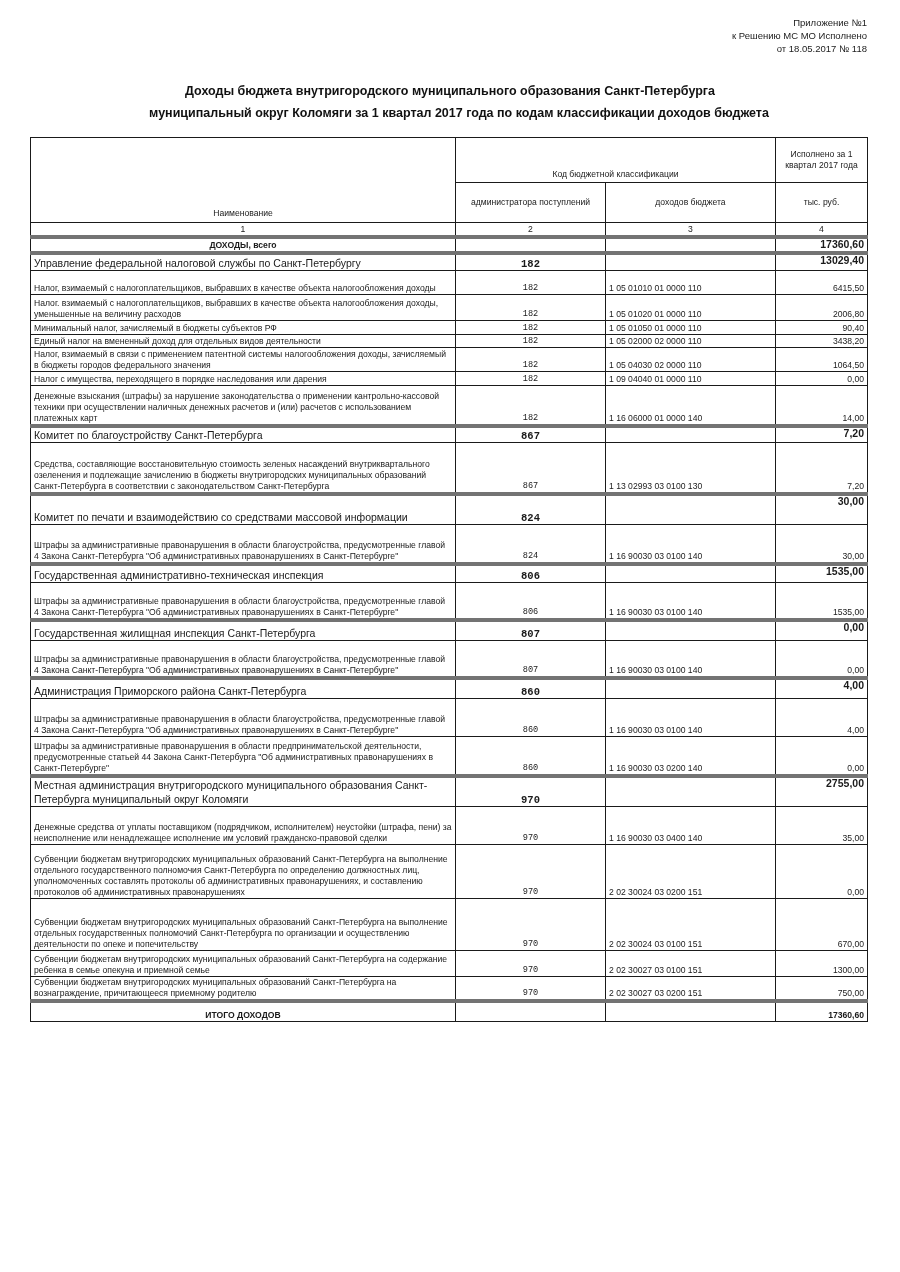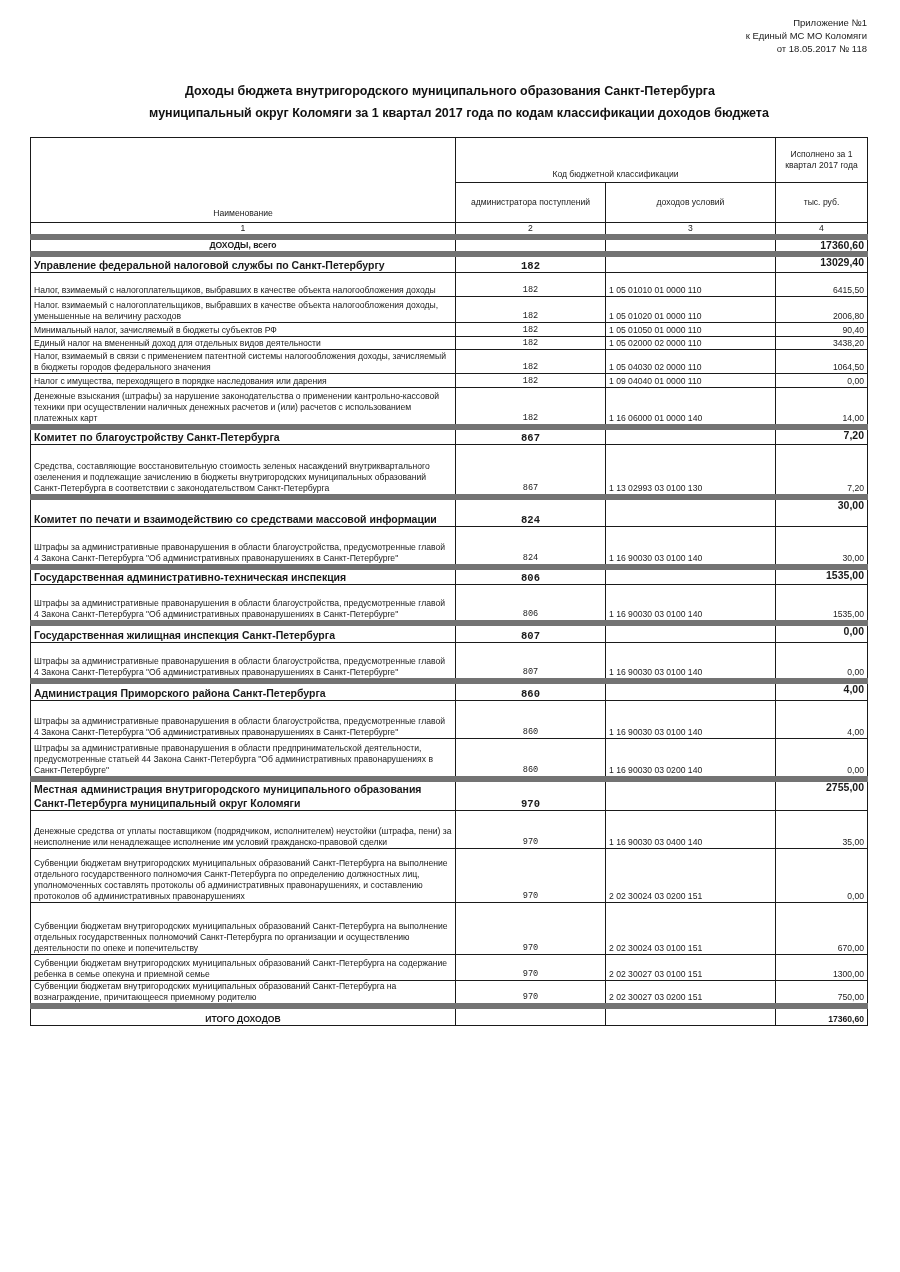--- a/index.html
+++ b/index.html
@@ -37,7 +37,7 @@
 
 <div class="appendix">
   <div>Приложение №1</div>
-  <div>к Единый МС МО Коломяги</div>
+  <div>к Решению МС МО Исполнено</div>
   <div>от 18.05.2017 № 118</div>
 </div>
 

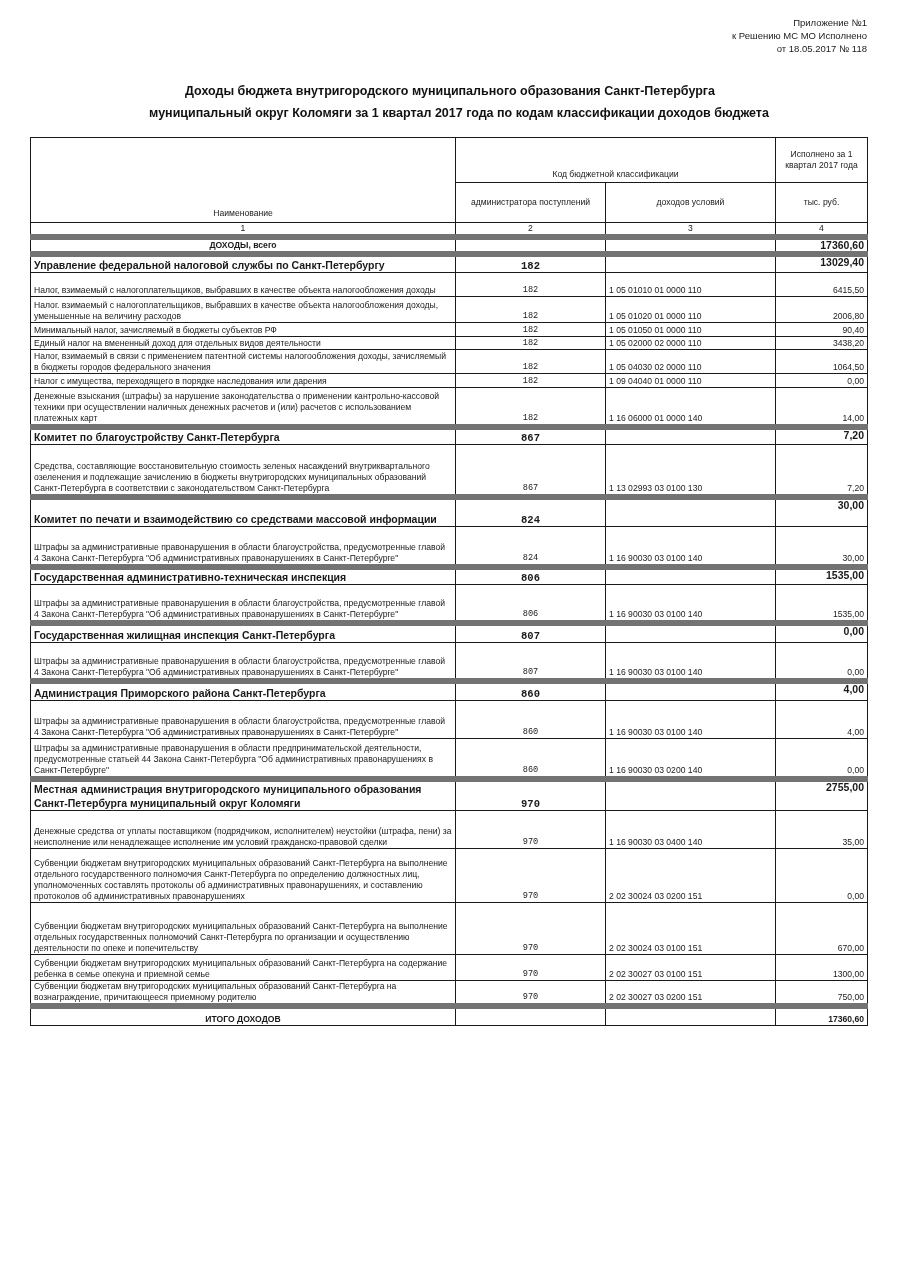--- a/index.html
+++ b/index.html
@@ -61,7 +61,7 @@
     </tr>
     <tr style="height:40px">
       <td class="hdr" style="vertical-align:middle">администратора поступлений</td>
-      <td class="hdr" style="vertical-align:middle">доходов условий</td>
+      <td class="hdr" style="vertical-align:middle">доходов бюджета</td>
       <td class="hdr-sm" style="vertical-align:middle">тыс. руб.</td>
     </tr>
     <tr style="height:14px">

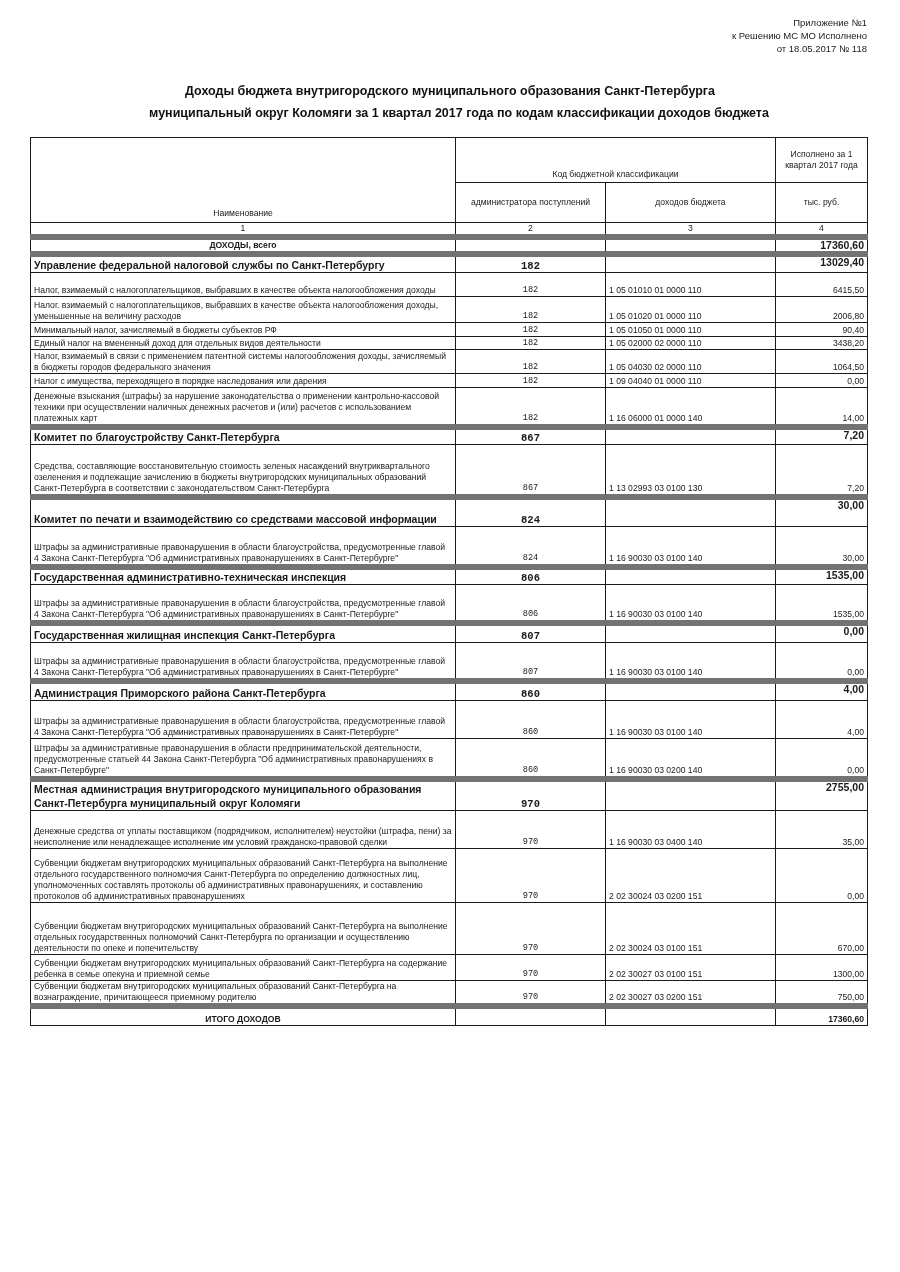--- a/index.html
+++ b/index.html
@@ -30,7 +30,7 @@
   td.amount.group { font-weight: bold; font-size: 10.5px; vertical-align: top; }
   td.total-label { text-align: center; font-weight: bold; font-size: 10.5px; }
   td.total-amount { text-align: right; font-weight: bold; font-size: 14.5px; vertical-align: top; }
-  tr.thick td { border-top: 6px solid #737373; }
+  tr.thick td { border-top: 4px solid #737373; }
 </style>
 </head>
 <body>

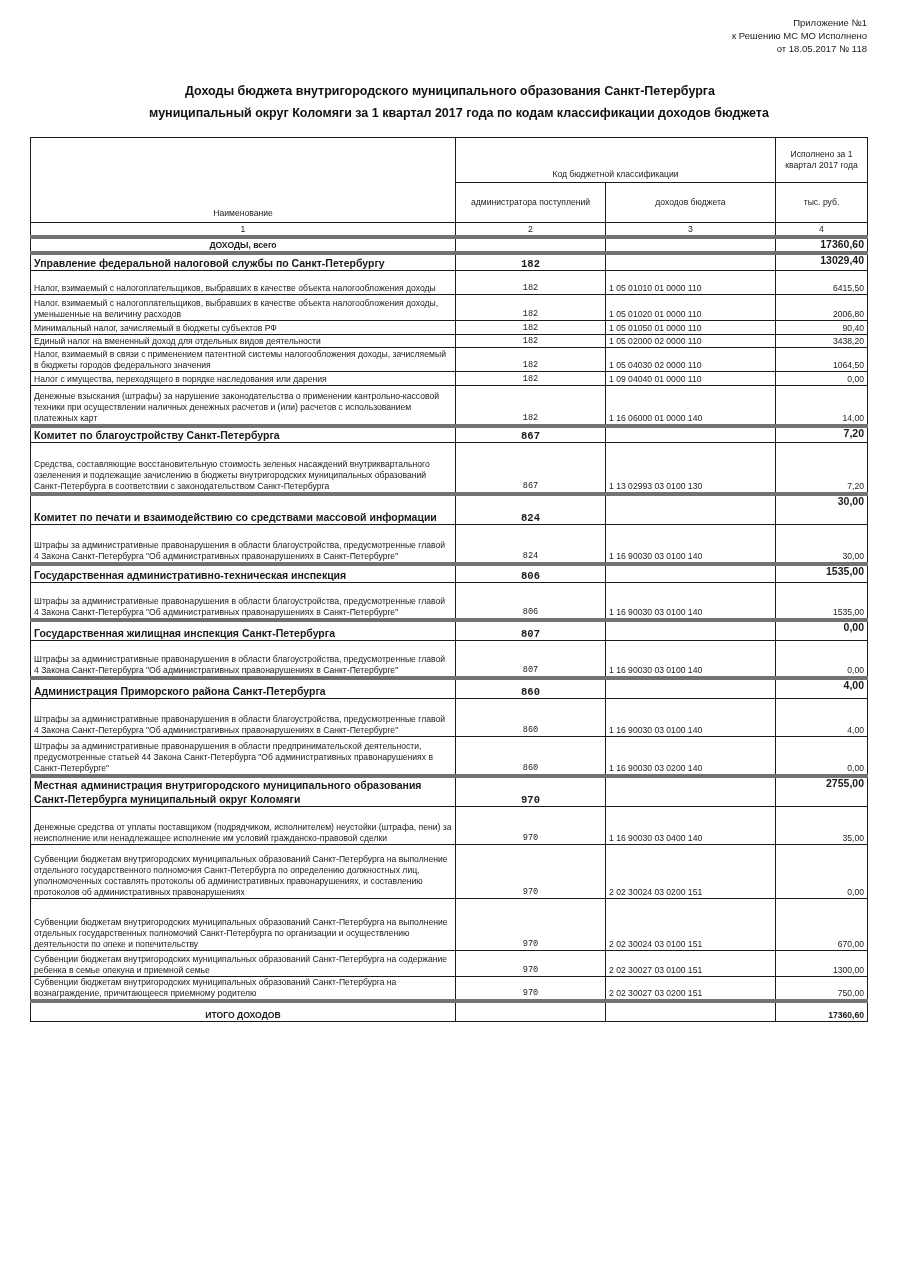--- a/index.html
+++ b/index.html
@@ -22,7 +22,7 @@
   td.hdr-sm { text-align: center; font-size: 8.5px; }
   td.num { text-align: center; font-size: 10px; padding-bottom: 1px; }
   td.name { text-align: left; vertical-align: top; padding-top: 1px; }
-  td.name.group { font-weight: bold; font-size: 10.5px; line-height: 14px; vertical-align: bottom; }
+  td.name.group { font-weight: normal; font-size: 10.5px; line-height: 14px; vertical-align: bottom; }
   td.admin { text-align: center; font-size: 9px; font-family: Liberation Mono, monospace; }
   td.admin.group { font-weight: bold; font-size: 10.5px; }
   td.code { text-align: left; font-size: 9px; }

